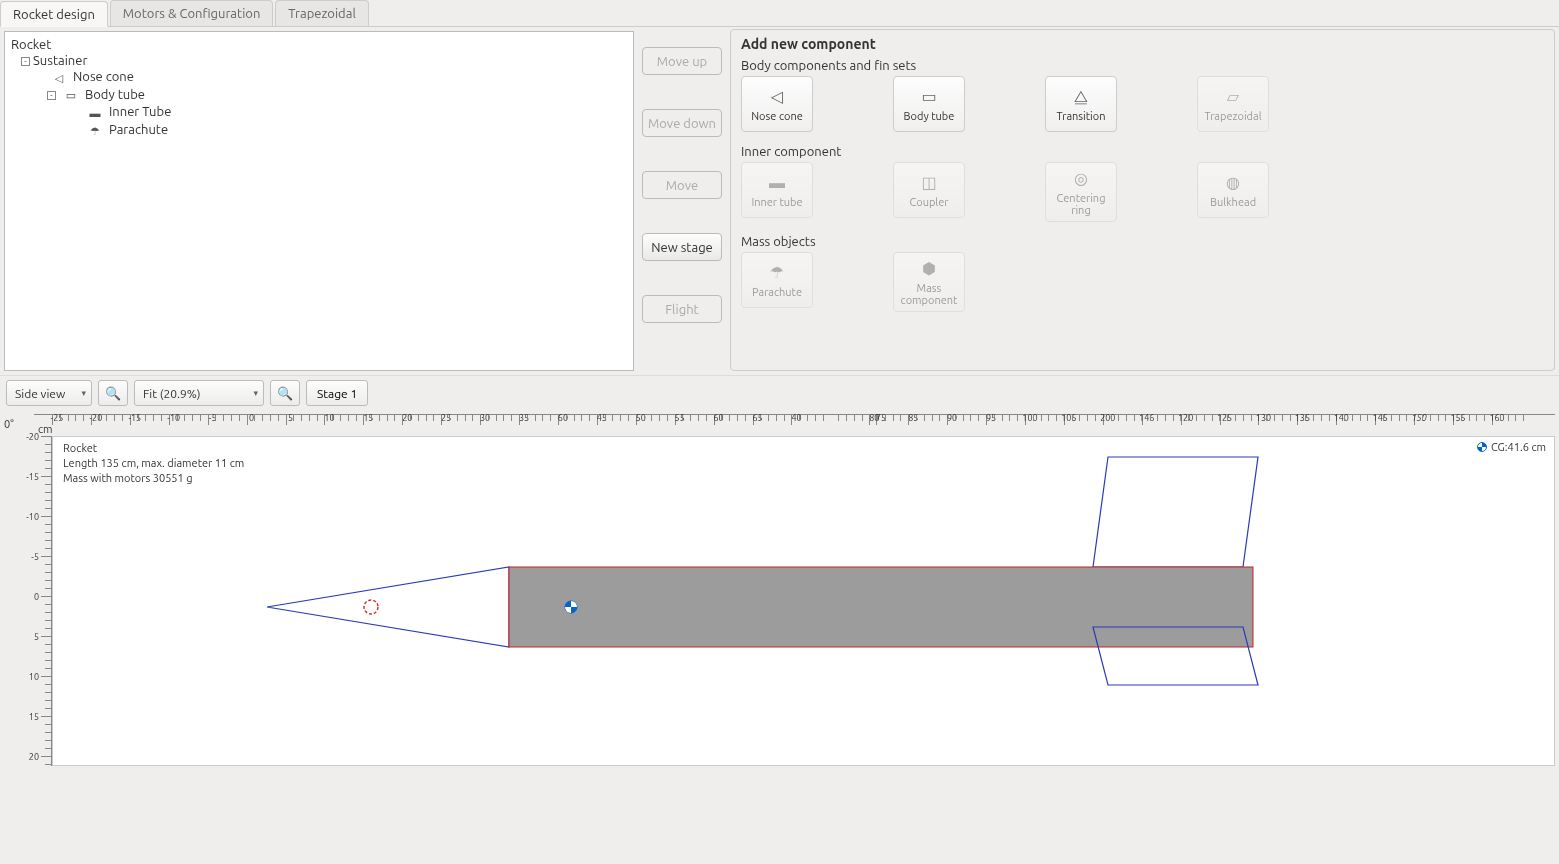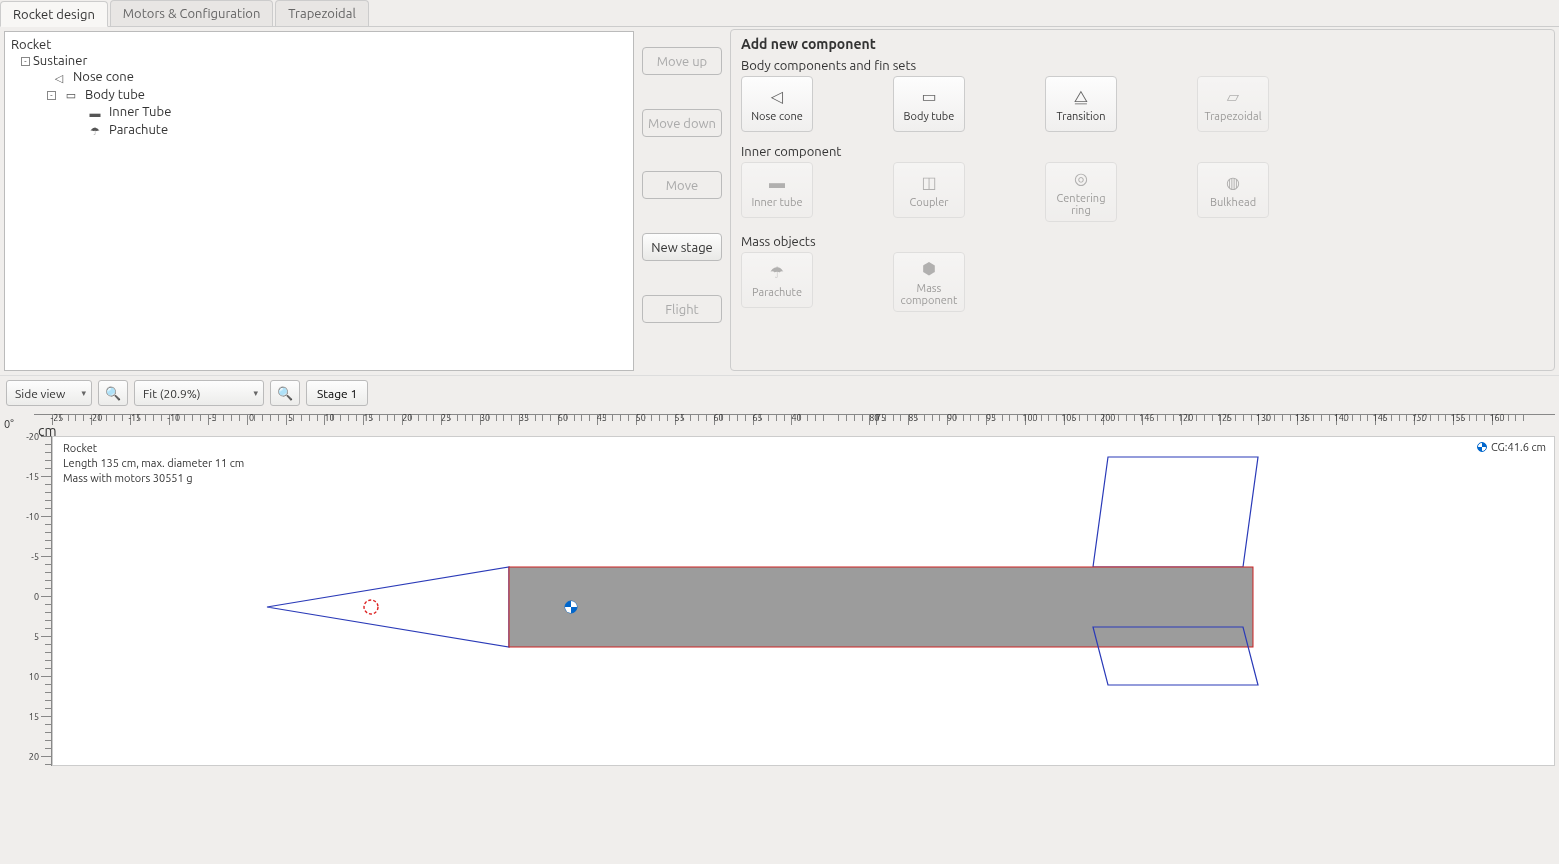--- a/index.html
+++ b/index.html
@@ -43,7 +43,7 @@
   .ruler-h .tick { position: absolute; top: 0; border-left: 1px solid #888; height: 6px; }
   .ruler-h .tick.major { height: 10px; }
   .ruler-h .tick.major span { position: absolute; top: -2px; left: -6px; width: 20px; text-align: center; }
-  .ruler-h .cm { position: absolute; left: 4px; top: 8px; font-size: 14px; }
+  .ruler-h .cm { position: absolute; left: 4px; top: 8px; font-size: 11px; }
   .ruler-v { position: absolute; left: 24px; top: 26px; bottom: 4px; width: 28px; border-right: 1px solid #888; font-size: 9px; }
   .ruler-v .tick { position: absolute; right: 0; border-top: 1px solid #888; width: 6px; }
   .ruler-v .tick.major { width: 10px; }

